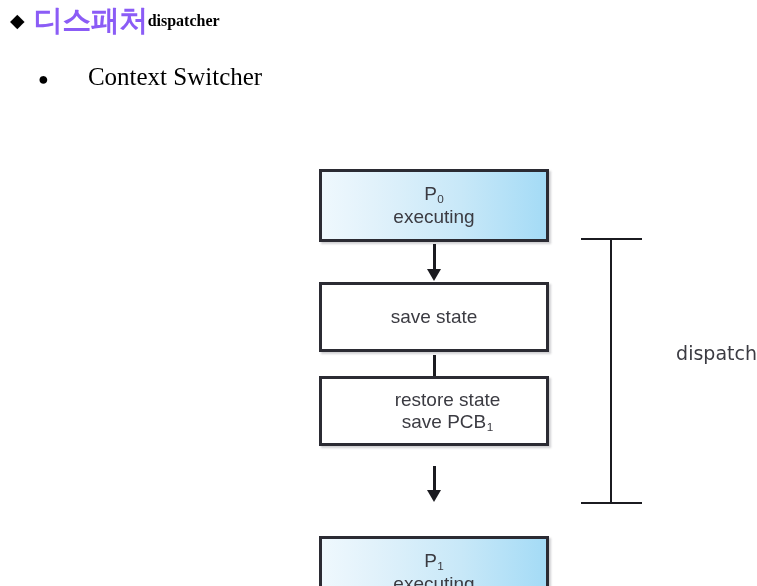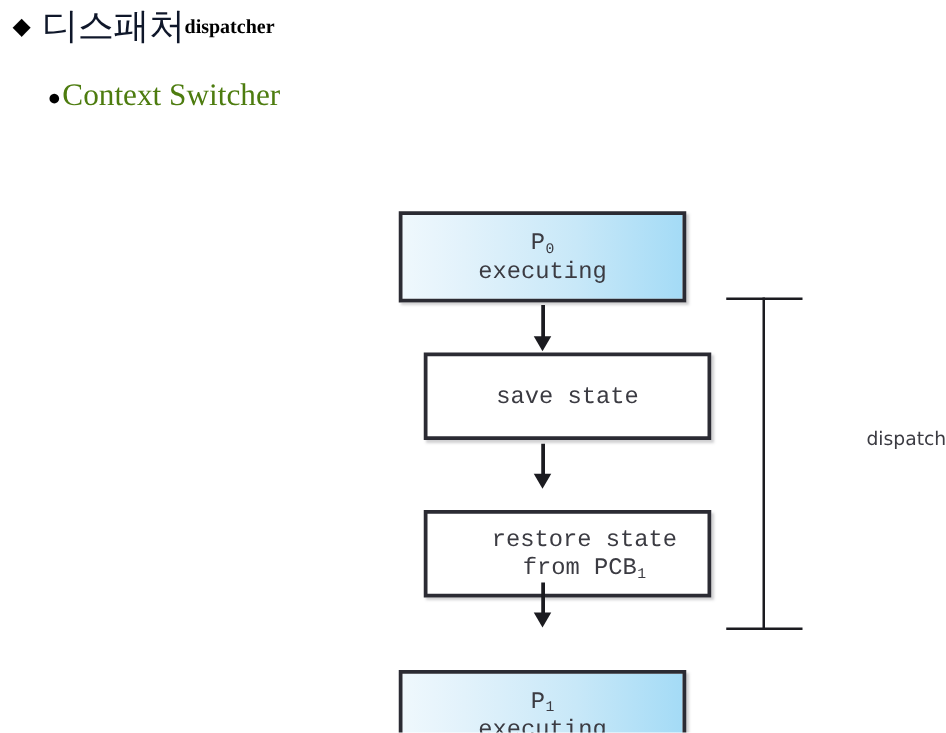--- a/index.html
+++ b/index.html
@@ -36,8 +36,8 @@
   #slide-heading .heading-ko {
     font-family: "DejaVu Sans", "Liberation Sans", sans-serif;
     font-size: 29px;
-    font-weight: normal;
-    color: #0f172a;
+    font-weight: bold;
+    color: #8b5cf6;
     letter-spacing: -0.5px;
   }
   #slide-heading .heading-en {

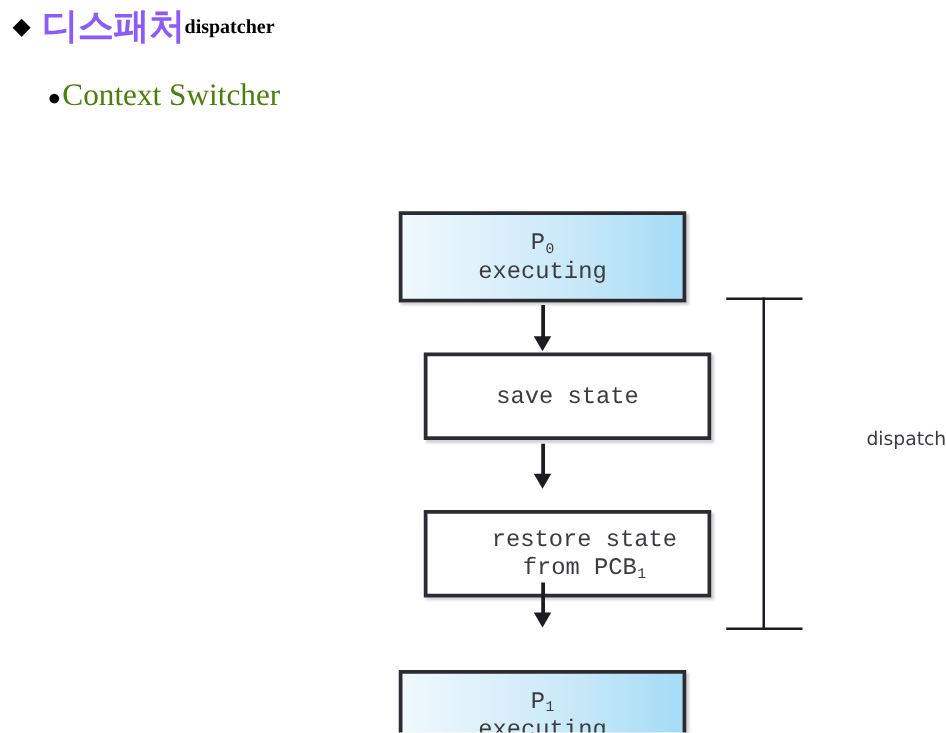--- a/index.html
+++ b/index.html
@@ -67,7 +67,8 @@
   #bullet-line .bullet-text {
     font-family: "Liberation Serif", "DejaVu Serif", serif;
     font-size: 25px;
-    color: #4d7c0f;
+    color: #000000;
+    margin-left: 38px;
   }
 
   

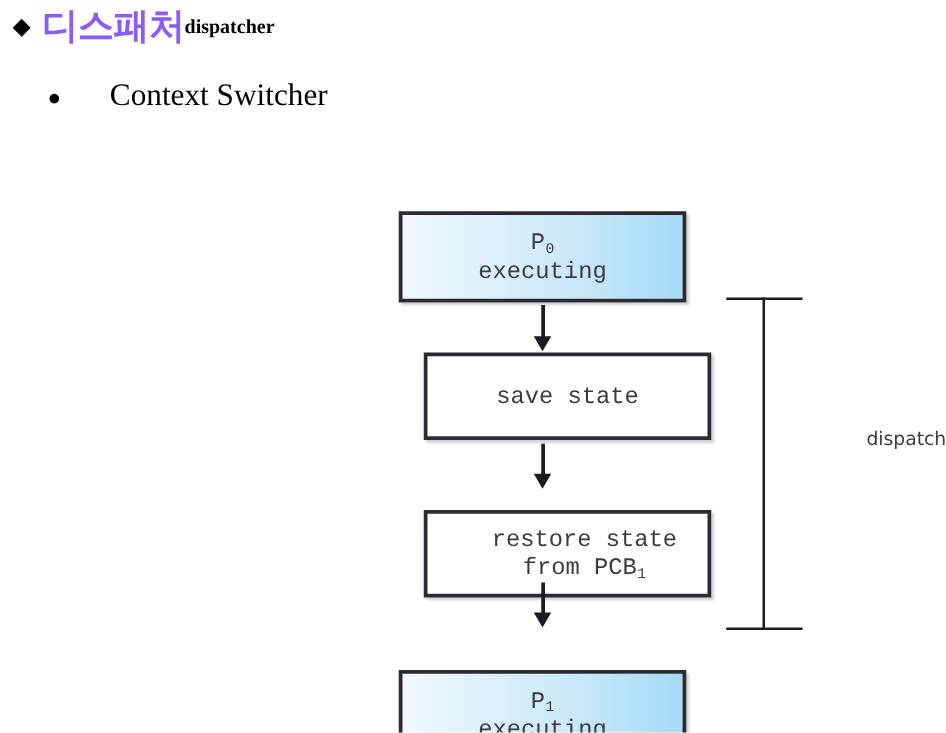--- a/index.html
+++ b/index.html
@@ -91,7 +91,7 @@
     align-items: center;
     justify-content: center;
     color: #3b3b42;
-    font-family: Liberation Mono, monospace;
+    font-family: Liberation Sans, sans-serif;
     font-size: 19px;
     line-height: 1.18;
     text-align: center;

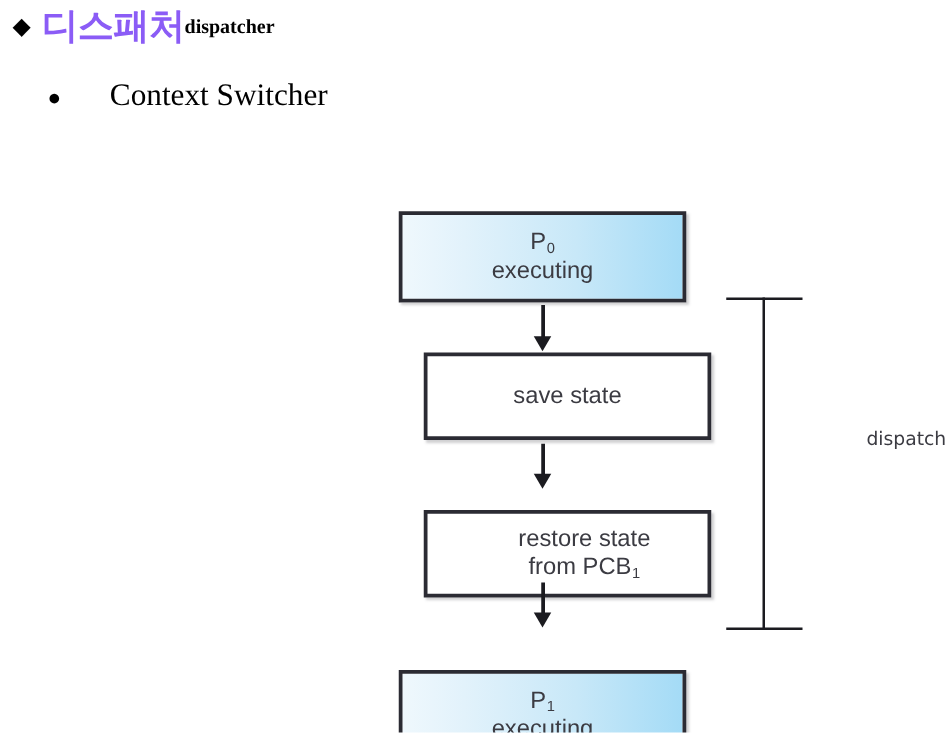--- a/index.html
+++ b/index.html
@@ -104,7 +104,6 @@
   .flow-box.plain {
     background: #ffffff;
     height: 70px;
-    margin-left: 20px;
   }
   .flow-box .line1 { display: block; }
   .flow-box .line2 { display: block; }

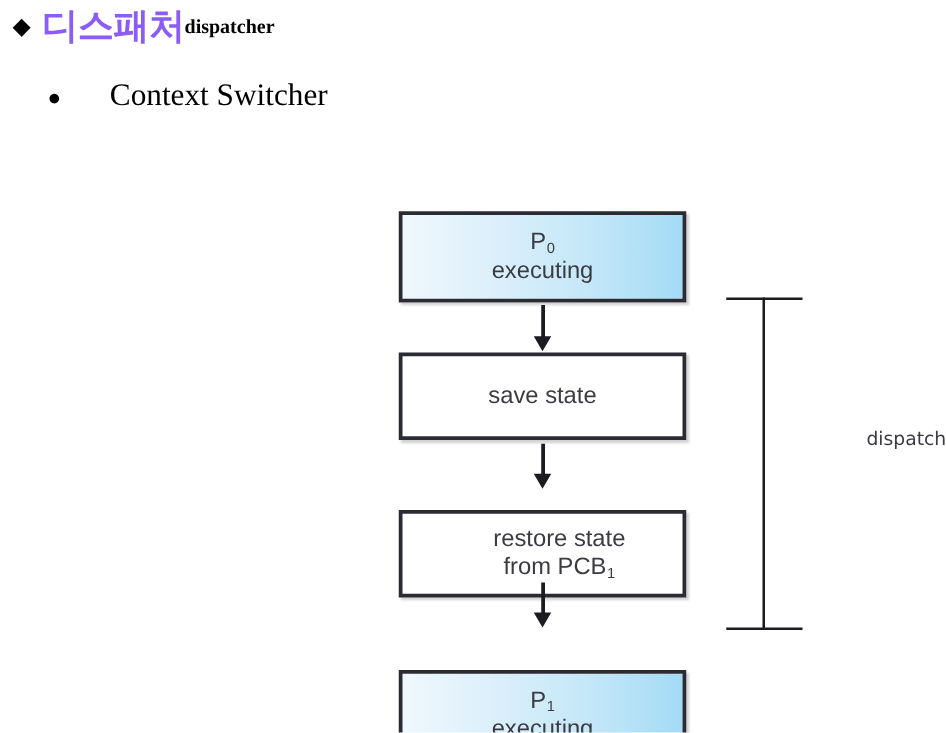--- a/index.html
+++ b/index.html
@@ -186,7 +186,7 @@
     text-align: right;
     color: #3b3b42;
     font-family: "DejaVu Sans", "Liberation Sans", sans-serif;
-    font-size: 15px;
+    font-size: 19px;
     line-height: 1.2;
   }
   #latency-label span { display: block; }

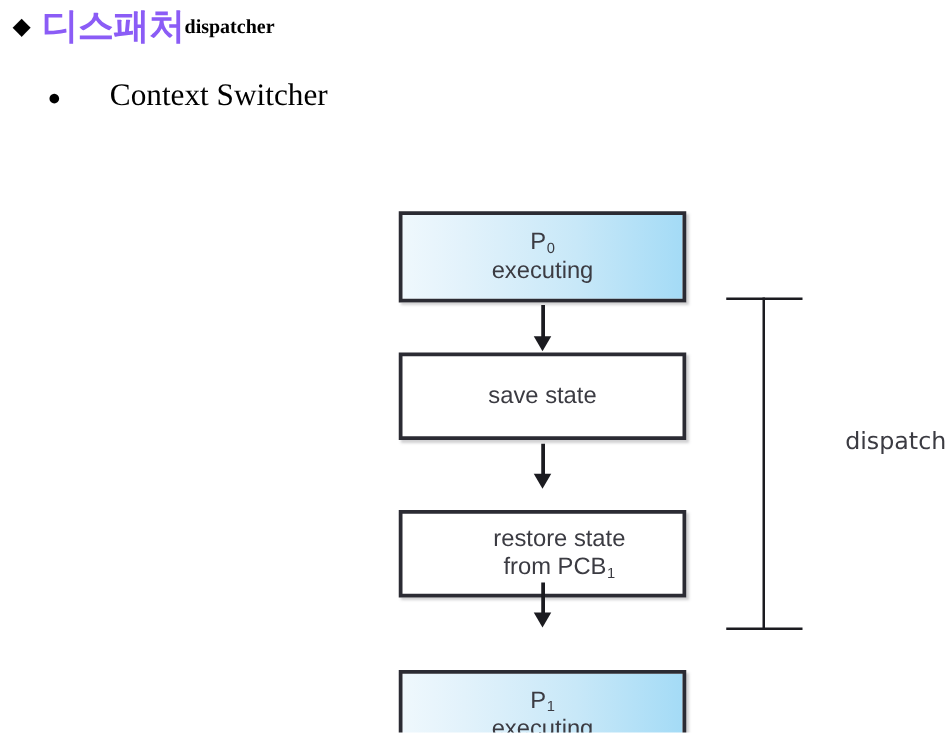--- a/index.html
+++ b/index.html
@@ -117,7 +117,7 @@
 
   #box-p0  { top: 169px; }
   #box-save{ top: 282px; }
-  #box-restore { top: 408px; padding-left: 27px; }
+  #box-restore { top: 376px; padding-left: 27px; }
   #box-p1  { top: 503px; margin-top: 33px; }
 
   

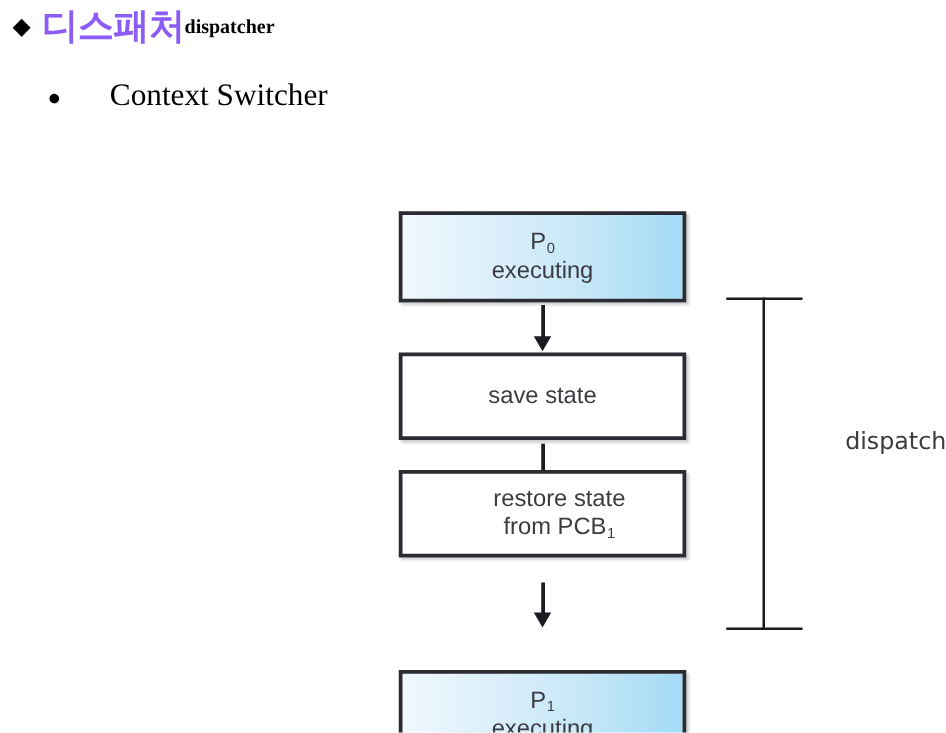--- a/index.html
+++ b/index.html
@@ -228,7 +228,7 @@
 
   <div class="flow-box plain" id="box-restore">
     <span class="line1">restore state</span>
-    <span class="line2"><span>from PCB</span><sub>1</sub></span>
+    <span class="line2"><span>save PCB</span><sub>1</sub></span>
   </div>
 
   <div class="flow-arrow" id="arrow-3">

